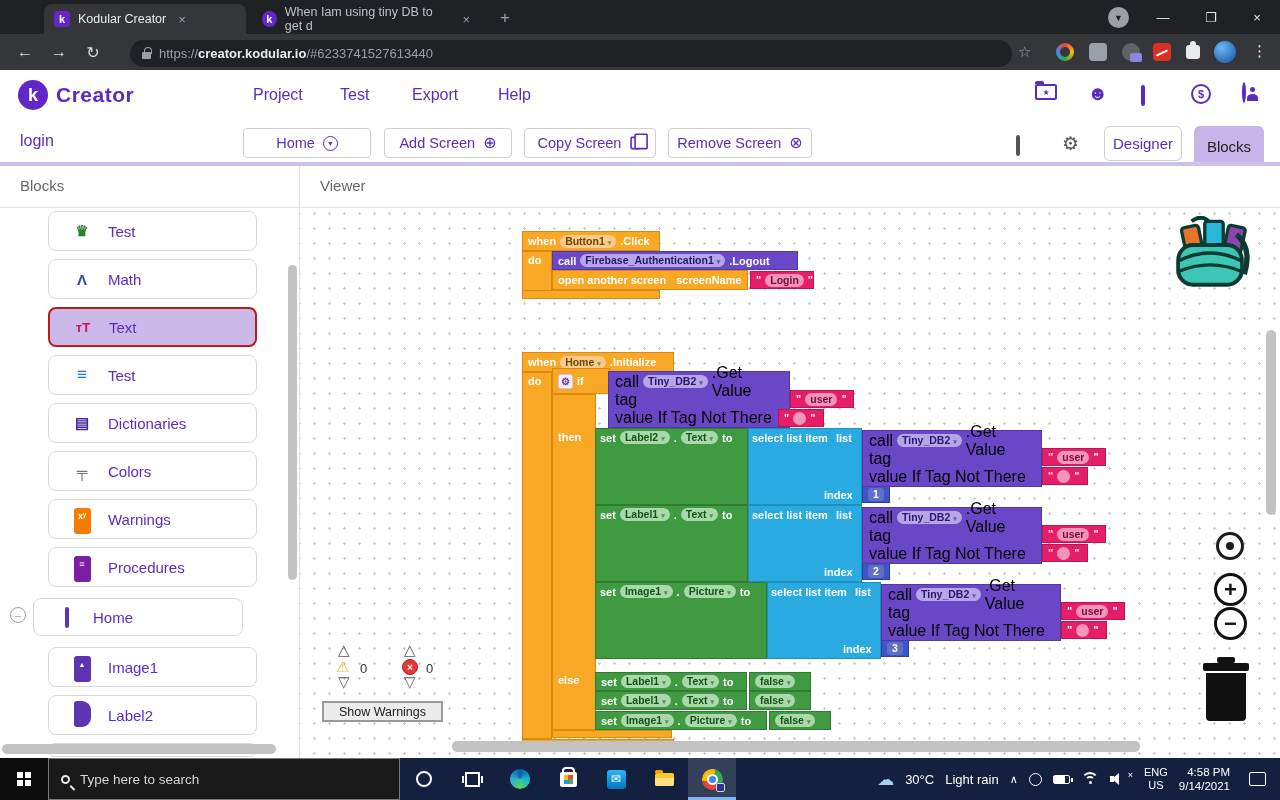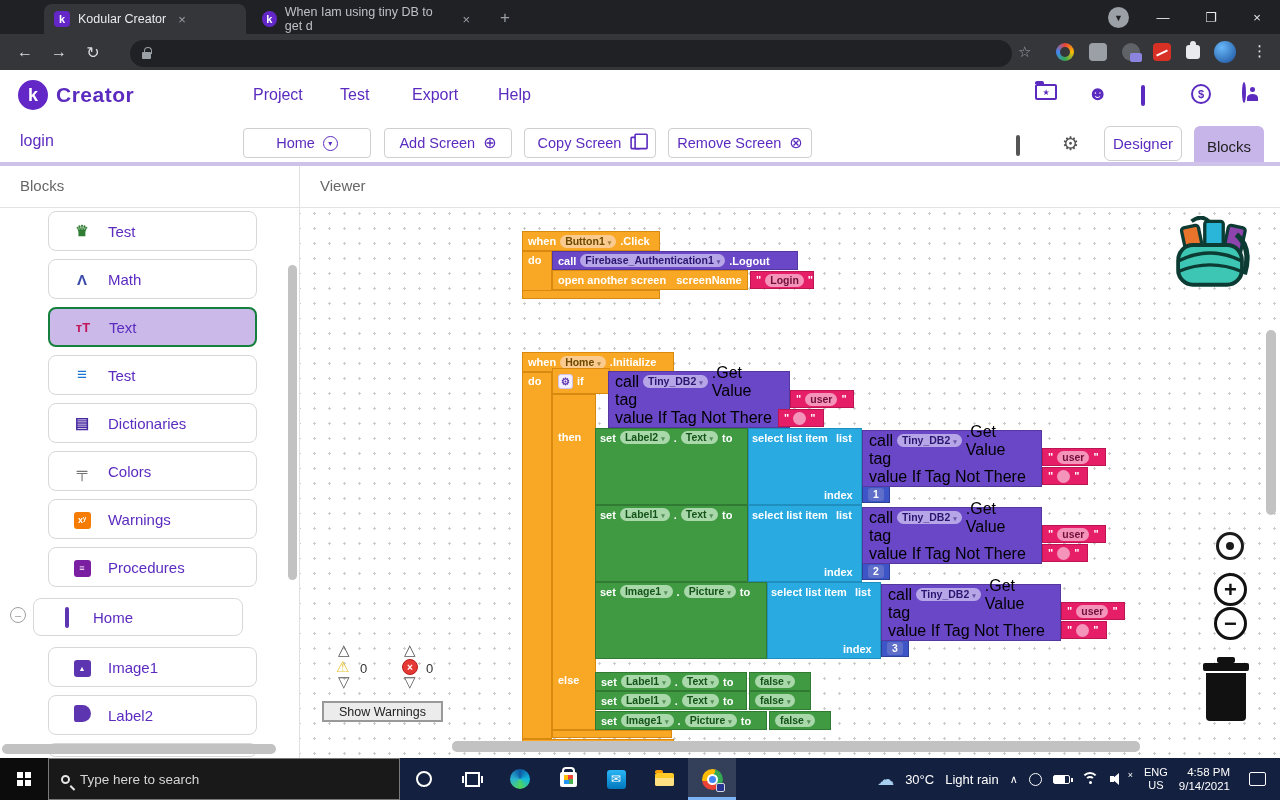--- a/index.html
+++ b/index.html
@@ -192,6 +192,9 @@
 </div>
 <div id="omnibox">
   <span class="lock"></span>
+  <span>
+    <span class="url-dim">https://</span><span class="url-hi">creator.kodular.io</span><span class="url-dim">/#6233741527613440</span>
+  </span>
 </div>
 <span class="star">☆</span>
 <span class="ext ext-ring"></span>

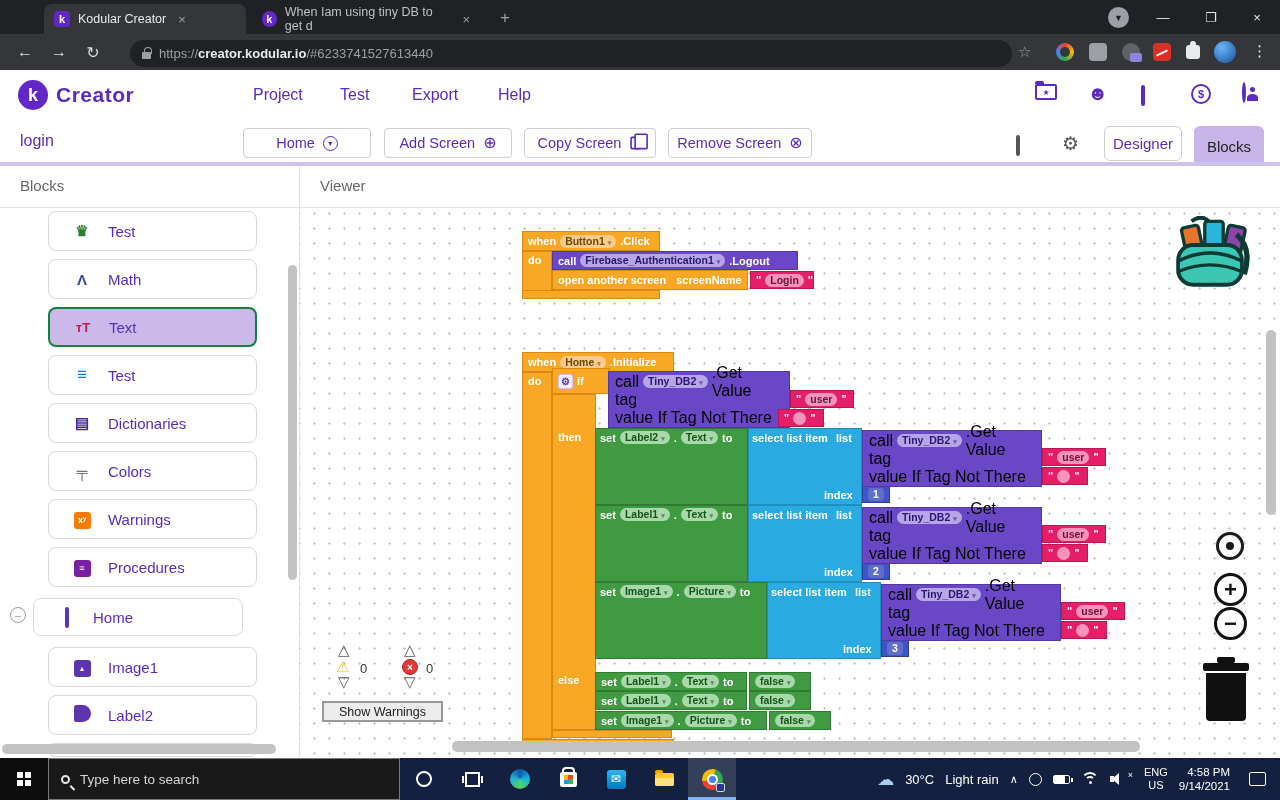--- a/index.html
+++ b/index.html
@@ -71,7 +71,7 @@
   .hdivider{position:absolute;left:0;top:41px;width:100%;height:1px;background:#e3e3e3}
   .pill{position:absolute;left:48px;width:209px;height:40px;border:1px solid #d8d8d8;border-radius:8px;background:#fff;display:flex;align-items:center;padding-left:22px;gap:15px}
   .pill .lbl{font-size:15px;color:#5b2bbf}
-  .pill.sel{background:#cbb9ea;border:2px solid #15803d}
+  .pill.sel{background:#cbb9ea;border:2px solid #b91c1c}
   .pi{width:22px;text-align:center;font-weight:bold;font-size:15px}
   .chip{display:inline-block;width:17px;height:17px;border-radius:3px;color:#fff;font-size:9px;line-height:17px;font-weight:bold}
   .i-phone{width:11px;height:17px;border:2px solid #5e35b1;border-radius:3px}

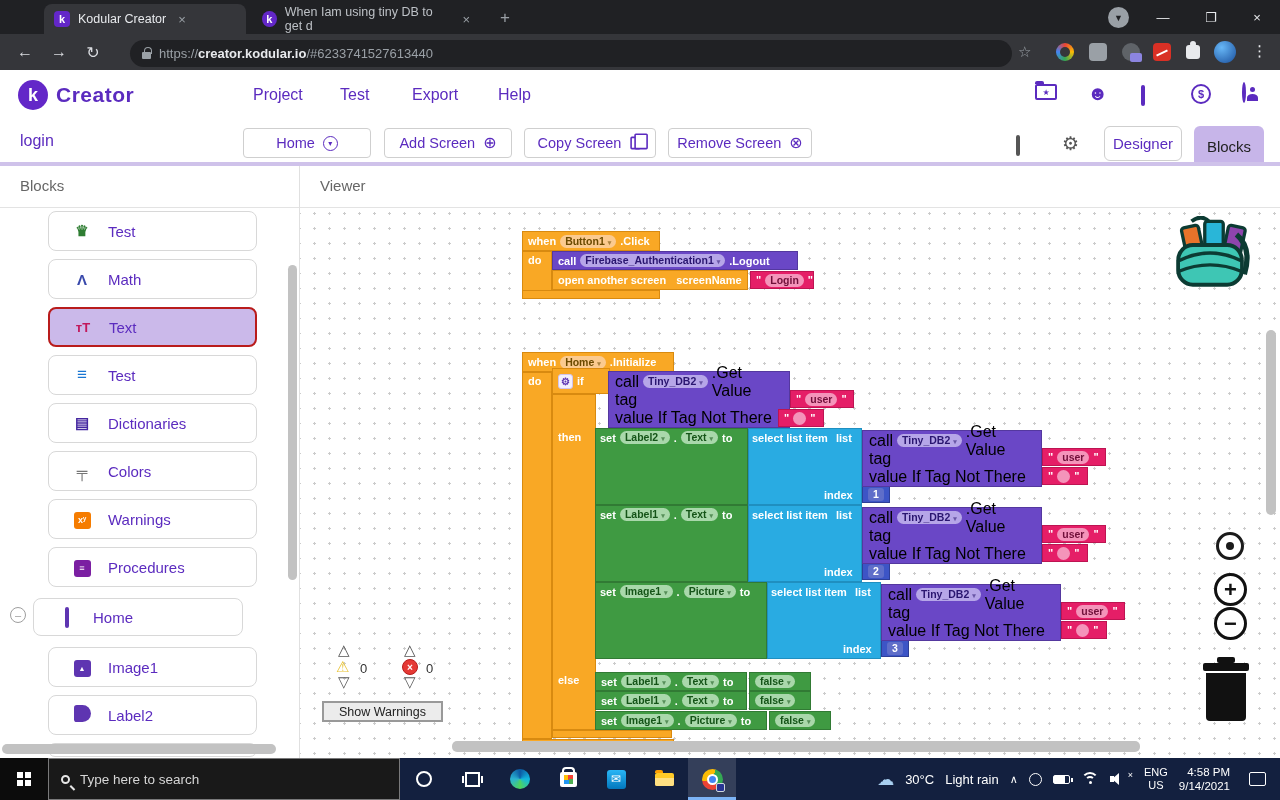--- a/index.html
+++ b/index.html
@@ -73,7 +73,7 @@
   .pill .lbl{font-size:15px;color:#5b2bbf}
   .pill.sel{background:#cbb9ea;border:2px solid #b91c1c}
   .pi{width:22px;text-align:center;font-weight:bold;font-size:15px}
-  .chip{display:inline-block;width:17px;height:17px;border-radius:3px;color:#fff;font-size:9px;line-height:17px;font-weight:bold}
+  .chip{display:inline-block;width:17px;height:26px;border-radius:3px;color:#fff;font-size:9px;line-height:17px;font-weight:bold}
   .i-phone{width:11px;height:17px;border:2px solid #5e35b1;border-radius:3px}
   .i-minus{position:absolute;width:16px;height:16px;border:1.5px solid #9e9e9e;border-radius:50%;color:#9e9e9e;font-size:11px;display:flex;align-items:center;justify-content:center}
   .sb-vscroll{position:absolute;left:288px;top:99px;width:9px;height:315px;border-radius:5px;background:#c2c2c2}

